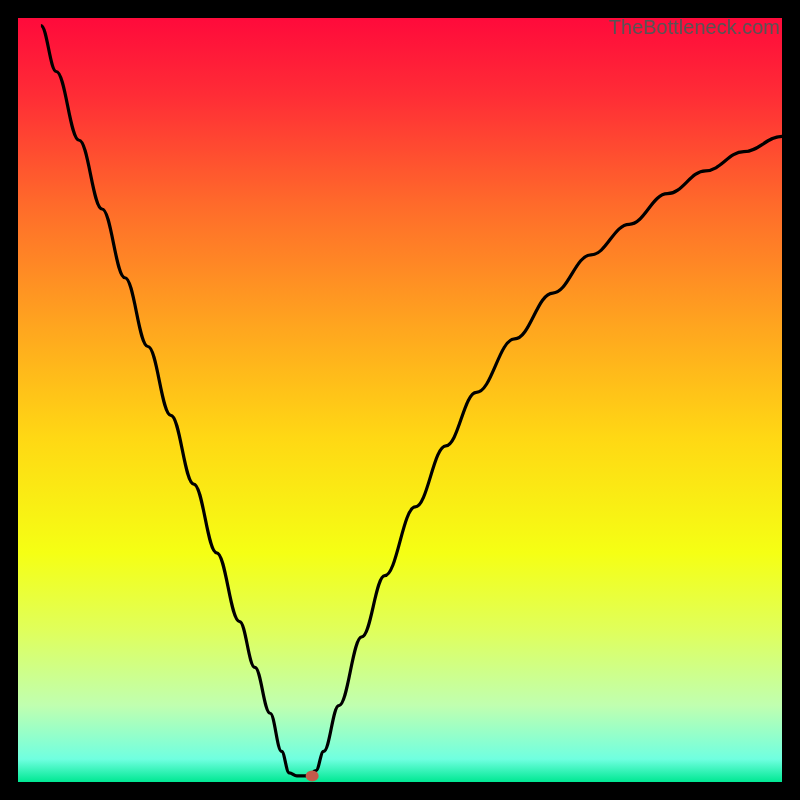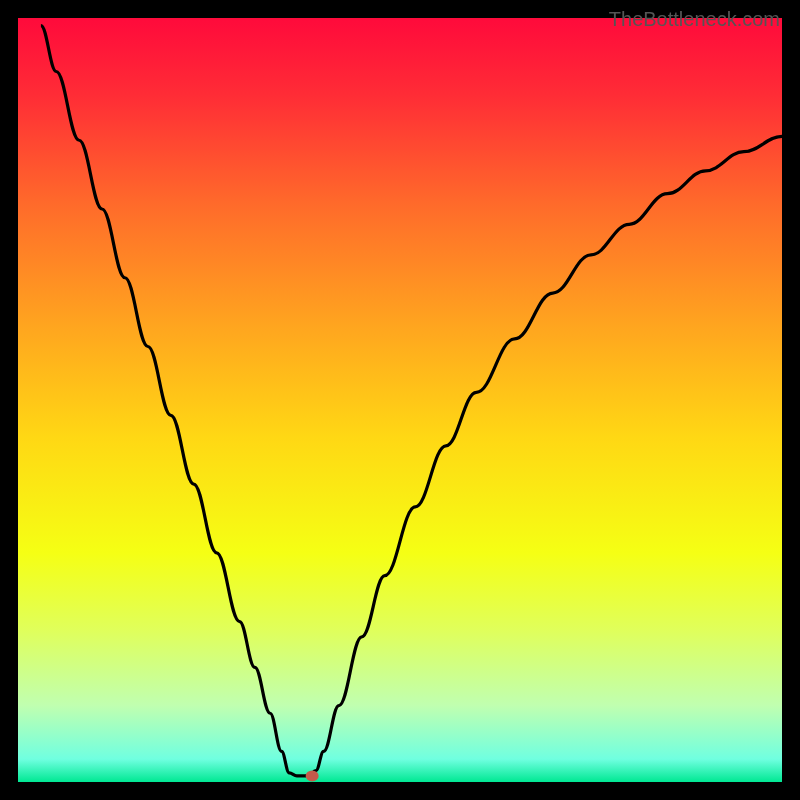--- a/index.html
+++ b/index.html
@@ -27,7 +27,7 @@
   }
   .watermark {
     position: absolute;
-    top: 8px;
+    top: 16px;
     right: 20px;
     color: #555;
     font-size: 20px;

